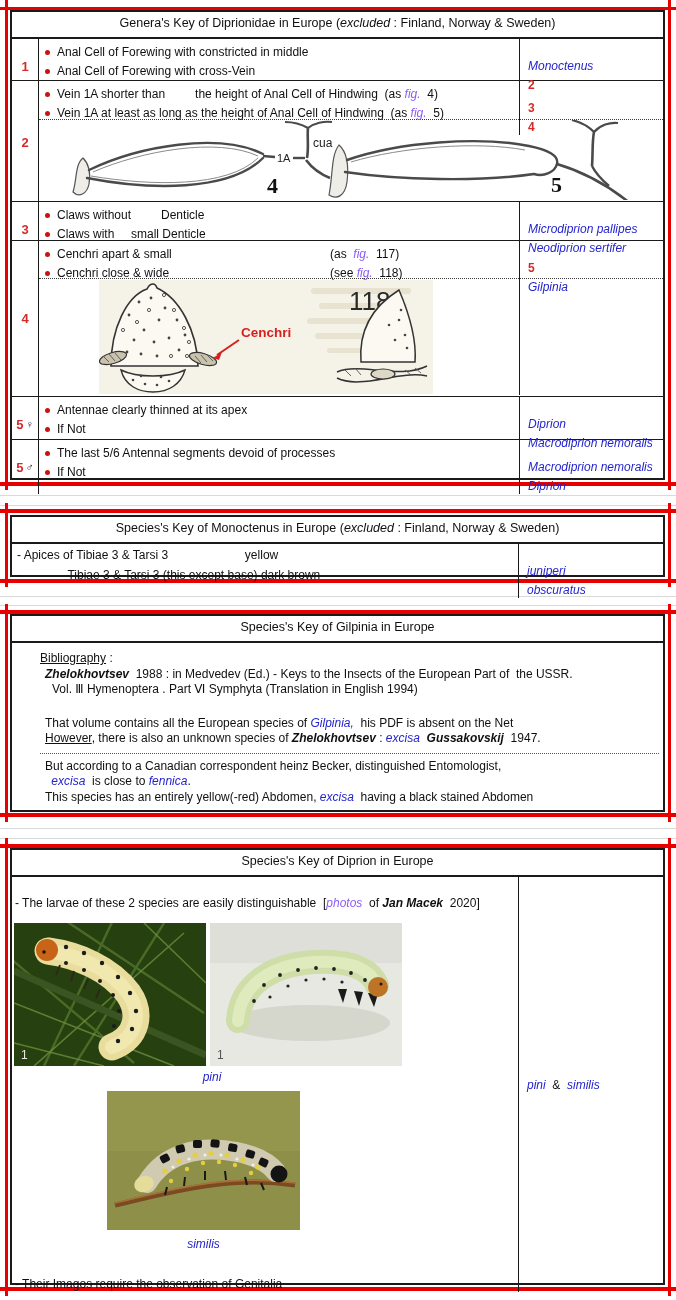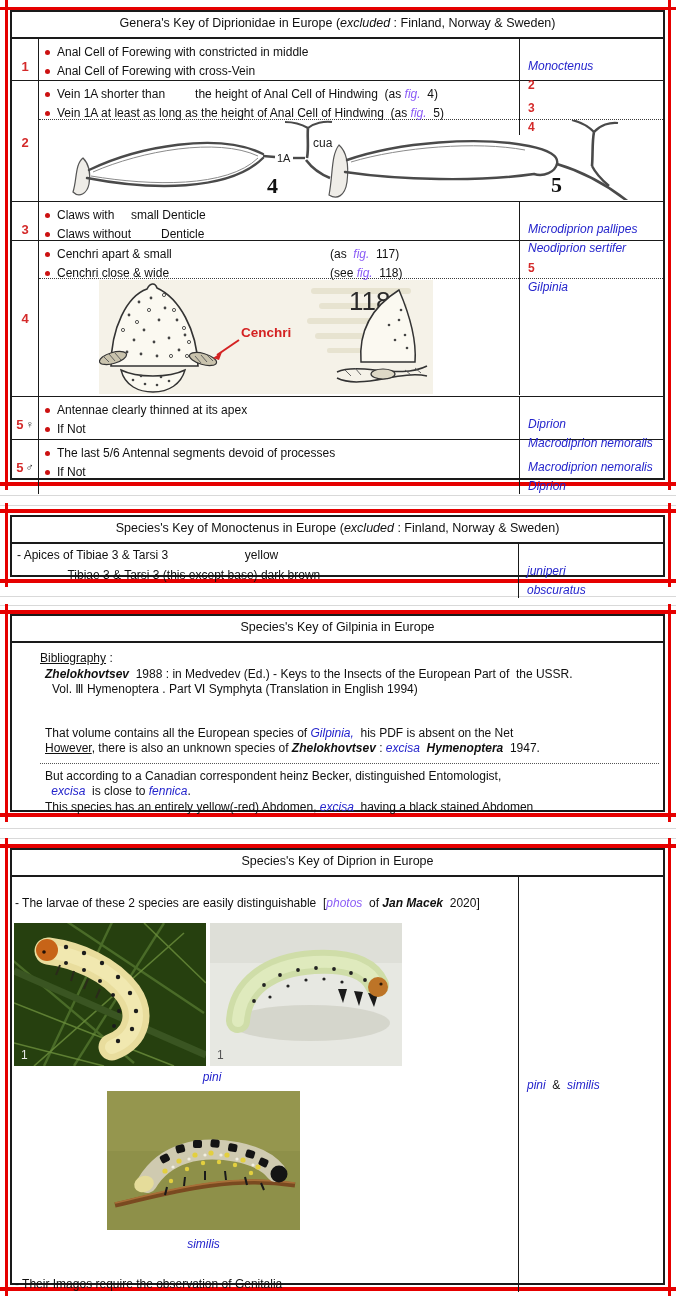--- a/index.html
+++ b/index.html
@@ -156,8 +156,8 @@
           <span class="numlab">3</span>
         </div>
       <div class="critcell">
+        <div class="cl"><span class="bullet"></span><span><span>Claws without         Denticle</span></span></div>
         <div class="cl"><span class="bullet"></span><span><span>Claws with     small Denticle</span></span></div>
-        <div class="cl"><span class="bullet"></span><span><span>Claws without         Denticle</span></span></div>
       </div>
       <div class="outcell">
         <div class="ol"><span class="sg-blue">Microdiprion pallipes</span></div>

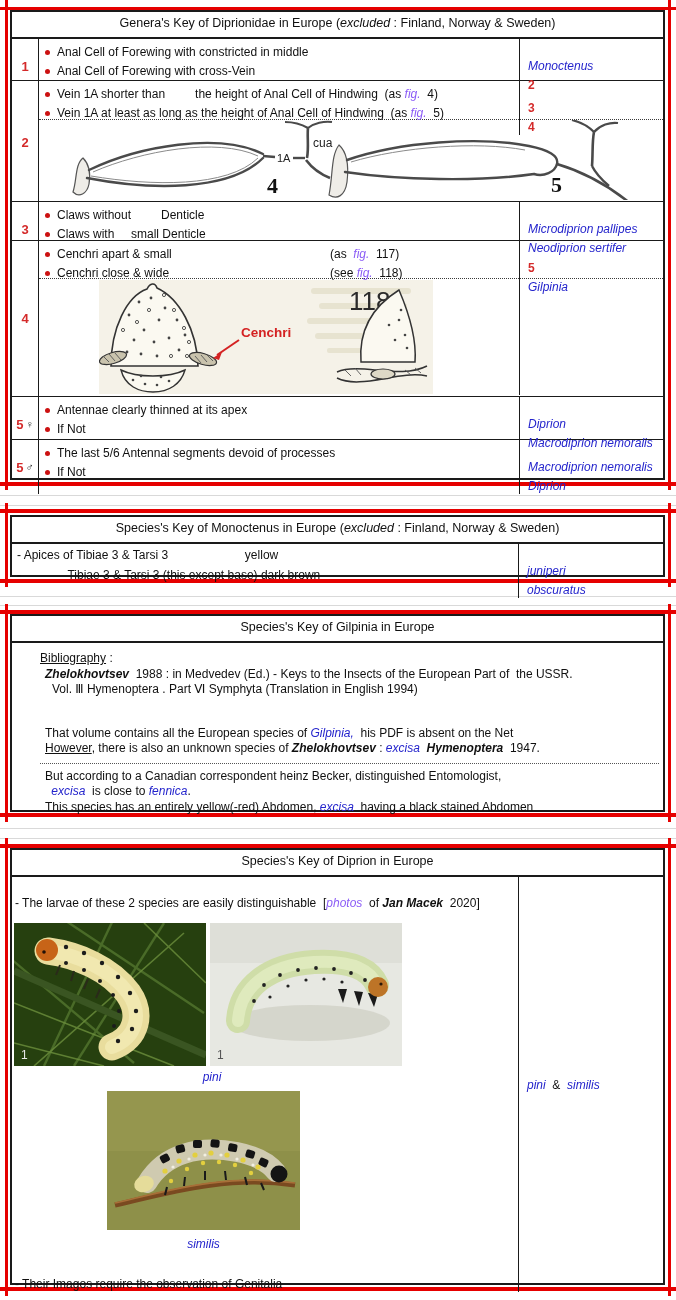--- a/index.html
+++ b/index.html
@@ -41,7 +41,7 @@
   .bl.i1{margin-left:28px;}
   .bl.i3{margin-left:40px;}
   .bl.i2b{margin-left:36px;}
-  .bl.gap{margin-top:28px;}
+  .bl.gap{margin-top:18px;}
   .bib-dots{height:0;border-top:1.5px dotted #555;margin:6px 4px 5px 28px;}
   
   .t4body{display:grid;grid-template-columns:506px 144px;height:412px;}

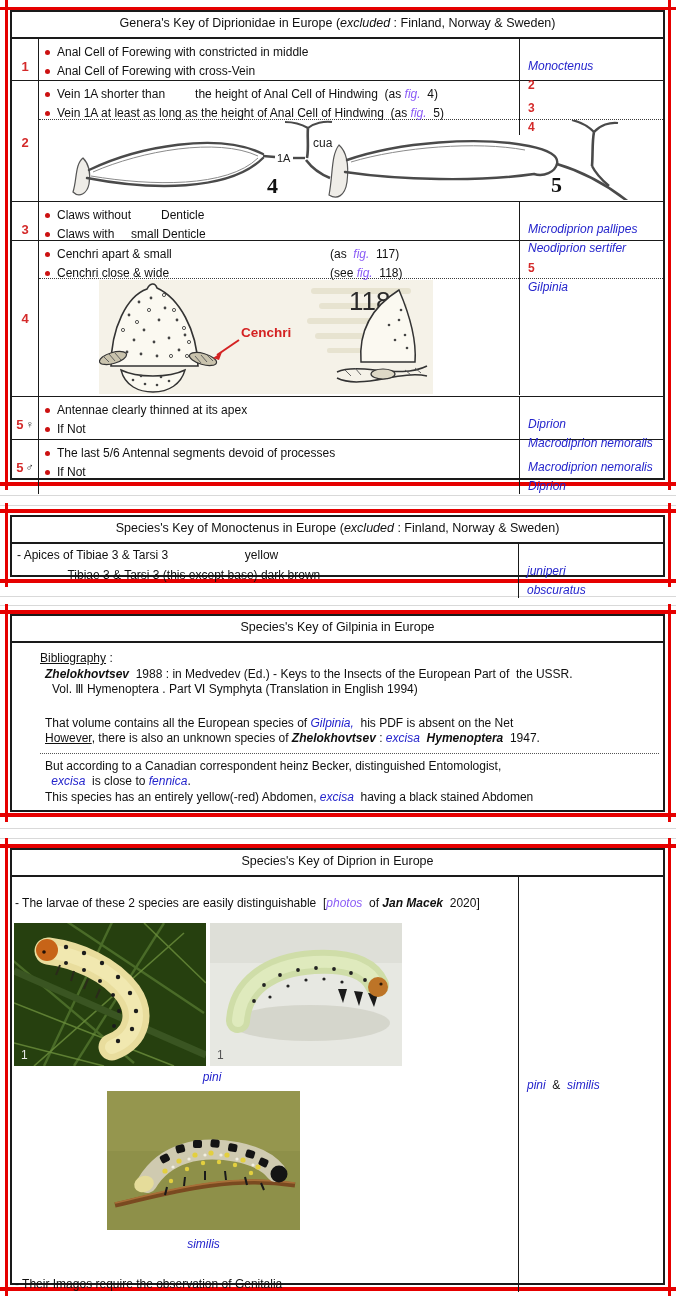--- a/index.html
+++ b/index.html
@@ -318,7 +318,7 @@
       <p class="bl"><span class="sg-bi">Zhelokhovtsev</span><span>  1988 : in Medvedev (Ed.) - Keys to the Insects of the European Part of  the USSR.</span></p>
       <p class="bl i3"><span>Vol. Ⅲ Hymenoptera . Part Ⅵ Symphyta (Translation in English 1994)</span></p>
       <p class="bl gap"><span>That volume contains all the European species of </span><span class="sg-blue">Gilpinia,</span><span>  his PDF is absent on the Net</span></p>
-      <p class="bl"><span class="sg-u">However</span><span>, there is also an unknown species of </span><span class="sg-bi">Zhelokhovtsev</span><span> : </span><span class="sg-blue">excisa</span><span>  </span><span class="sg-bi">Hymenoptera</span><span>  1947.</span></p>
+      <p class="bl"><span class="sg-u">However</span><span>, there is also an unknown species of </span><span class="sg-bi">Zhelokhovtsev</span><span> : </span><span class="sg-blue">excisa</span><span>  </span><span class="sg-bi">Gussakovskij</span><span>  1947.</span></p>
       <div class="bib-dots"></div>
       <p class="bl"><span>But according to a Canadian correspondent heinz Becker, distinguished Entomologist,</span></p>
       <p class="bl i2b"><span> </span><span class="sg-blue">excisa</span><span>  is close to </span><span class="sg-blue">fennica</span><span>.</span></p>

